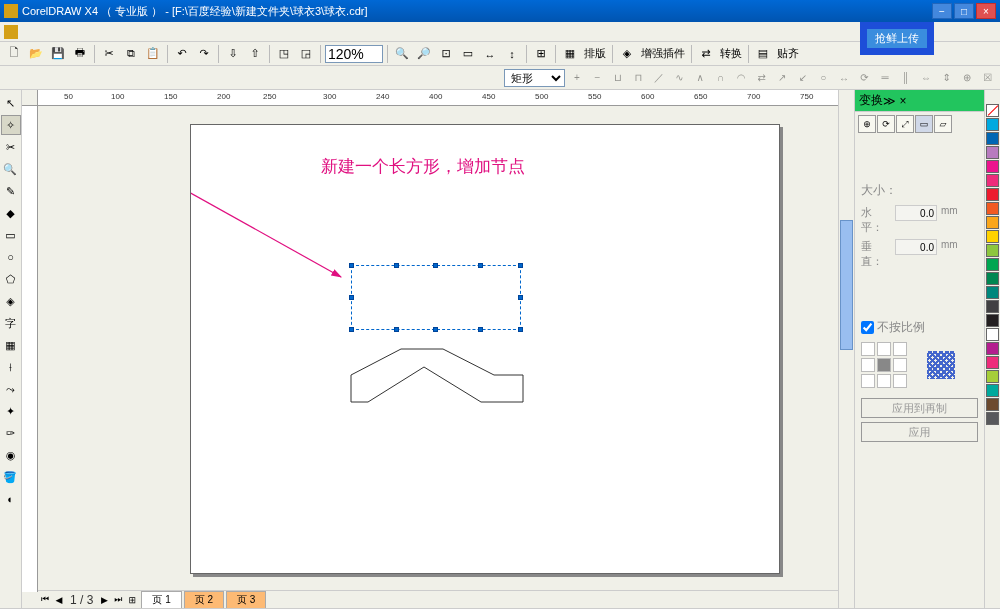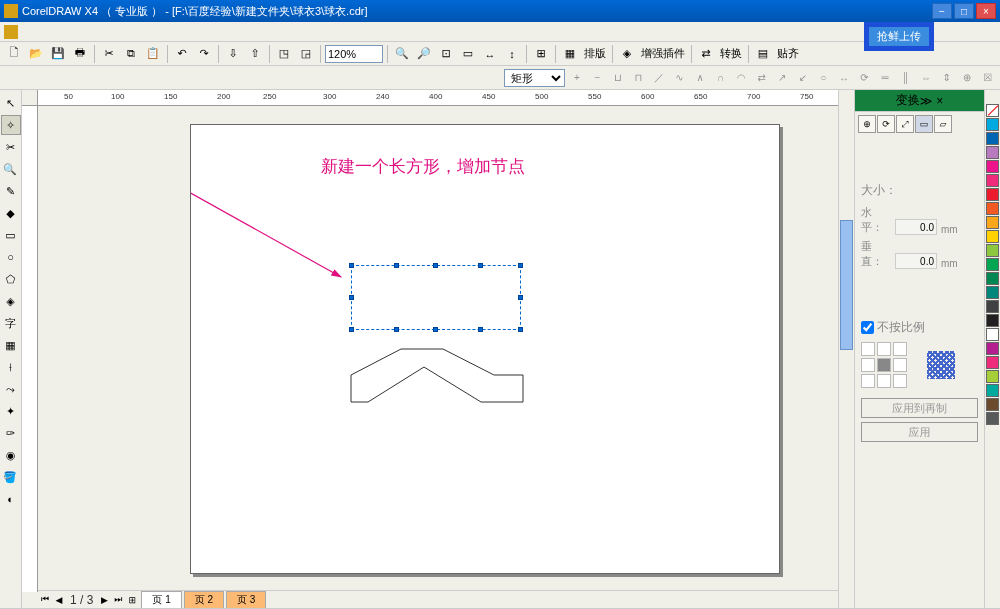--- a/index.html
+++ b/index.html
@@ -15,7 +15,7 @@
     .menubar { background: #f0f0e8; height: 20px; display: flex; align-items: center; padding: 0 4px; border-bottom: 1px solid #ccc;}
     .menubar-icon { width: 14px; height: 14px; background: #d4a017; margin-right: 6px; }
     .menu-item { padding: 0 6px; font-size: 11px; cursor: pointer; }
-    .floating-box { position: absolute; right: 66px; top: 22px; background: #3a8dde; color: white; padding: 2px 8px; font-size: 11px; border: 5px solid #1d4ed8;}
+    .floating-box { position: absolute; right: 66px; top: 22px; background: #3a8dde; color: white; padding: 2px 8px; font-size: 11px; border: 7px solid #1d4ed8;}
     .floating-icon { position: absolute; right: 108px; top: 22px; width: 20px; height: 20px; background: #3a8dde; border: 1px solid #2266bb;}
     
     .toolbar { background: #f0f0e8; height: 24px; display: flex; align-items: center; padding: 0 4px; gap: 2px; border-bottom: 1px solid #ccc; }

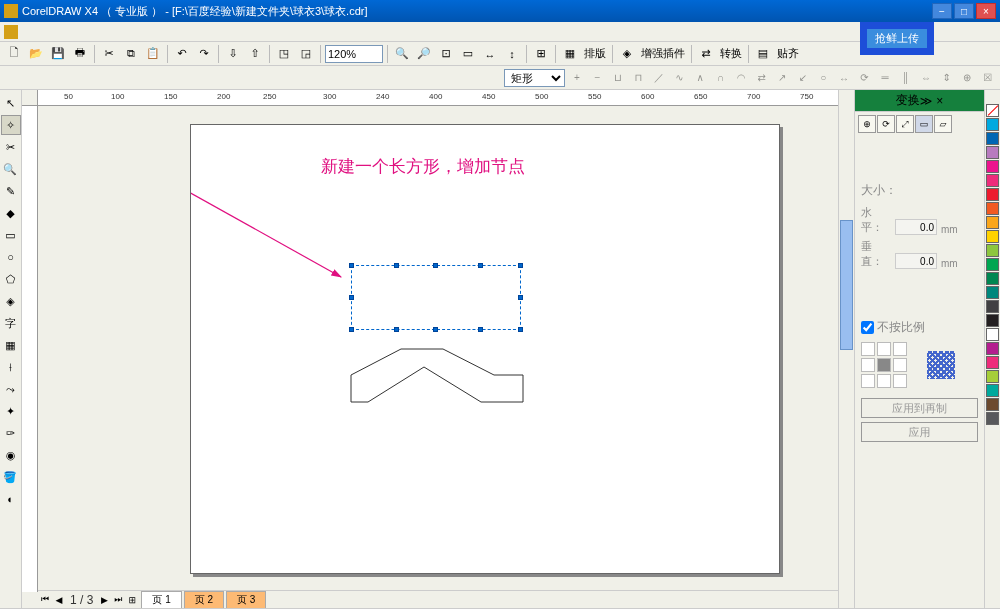--- a/index.html
+++ b/index.html
@@ -21,7 +21,7 @@
     .toolbar { background: #f0f0e8; height: 24px; display: flex; align-items: center; padding: 0 4px; gap: 2px; border-bottom: 1px solid #ccc; }
     .toolbar-btn { width: 20px; height: 20px; display: flex; align-items: center; justify-content: center; border: 1px solid transparent; cursor: pointer; font-size: 11px; }
     .toolbar-sep { width: 1px; height: 18px; background: #bbb; margin: 0 2px; }
-    .zoom-combo { width: 58px; height: 18px; border: 1px solid #7a98b8; background: white; font-size: 11px; padding: 0 2px; }
+    .zoom-combo { width: 58px; height: 18px; border: 1px solid #7a98b8; background: white; font-size: 14px; padding: 0 2px; }
     .toolbar-label { font-size: 11px; padding: 0 2px; }
     
     .propbar { background: #f0f0e8; height: 24px; display: flex; align-items: center; padding: 0 4px; gap: 4px; border-bottom: 1px solid #ccc; }

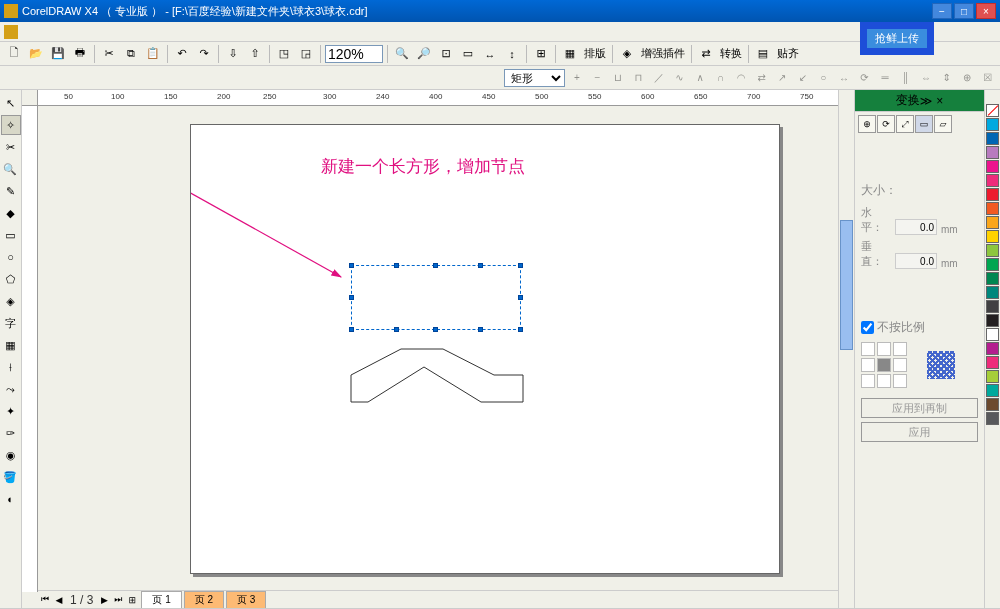--- a/index.html
+++ b/index.html
@@ -60,7 +60,7 @@
     .tab.active { background: white; }
     
     .right-dockers { width: 130px; background: #f0f0e8; border-left: 1px solid #ccc; display: flex; flex-direction: column; font-size: 11px;}
-    .docker-header { background: #15803d; padding: 2px 4px; border-bottom: 1px solid #ccc; display: flex; justify-content: center; align-items: center;}
+    .docker-header { background: #22c55e; padding: 2px 4px; border-bottom: 1px solid #ccc; display: flex; justify-content: flex-start; align-items: center;}
     .docker-icons { display: flex; gap: 1px; padding: 3px; }
     .docker-icon-btn { width: 18px; height: 18px; border: 1px solid #999; background: #f8f8f0; display:flex; align-items:center; justify-content:center; font-size:9px;}
     .docker-icon-btn.sel { background: #d0d8e8;}

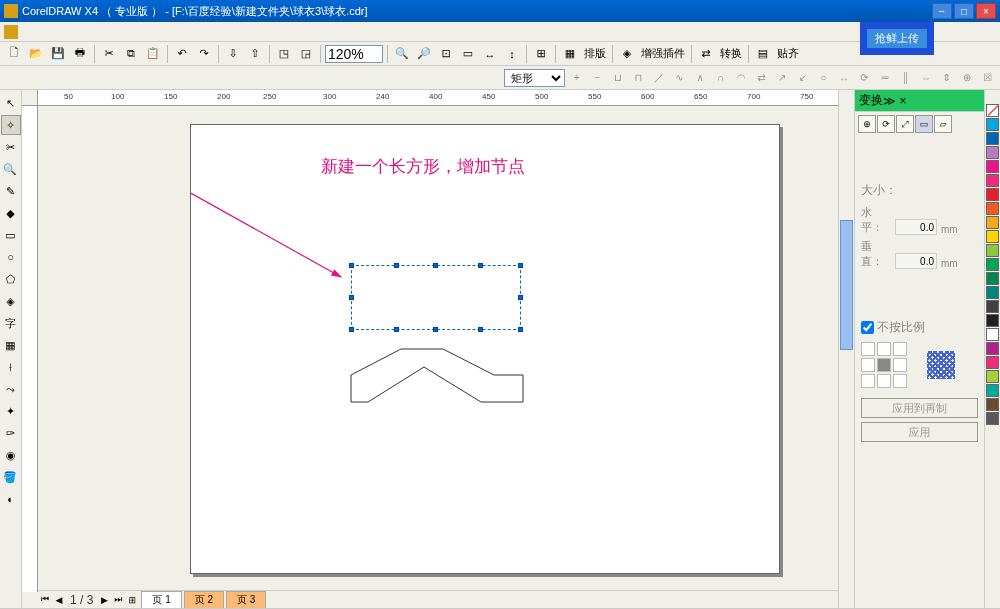--- a/index.html
+++ b/index.html
@@ -65,7 +65,7 @@
     .docker-icon-btn { width: 18px; height: 18px; border: 1px solid #999; background: #f8f8f0; display:flex; align-items:center; justify-content:center; font-size:9px;}
     .docker-icon-btn.sel { background: #d0d8e8;}
     .docker-body { padding: 6px; color: #888; margin-top: 40px;}
-    .docker-row { display: flex; align-items: flex-end; margin-bottom: 4px; gap: 4px;}
+    .docker-row { display: flex; align-items: flex-start; margin-bottom: 4px; gap: 4px;}
     .docker-row label { width: 30px; font-size:11px;}
     .docker-input { width: 42px; height: 16px; border: 1px solid #ccc; background: #f4f4f0; font-size: 10px; padding: 0 2px; text-align:right;}
     .docker-unit { font-size: 10px;}

